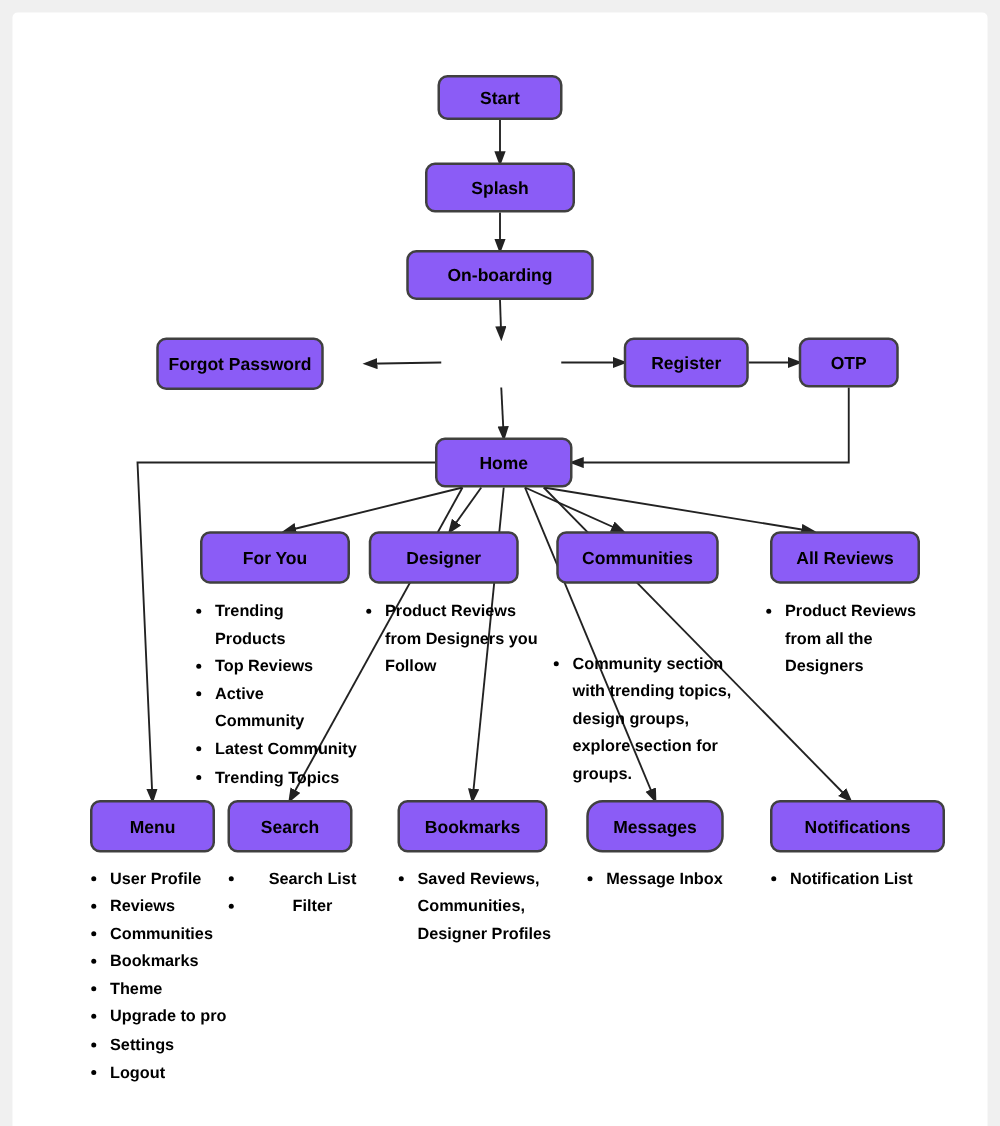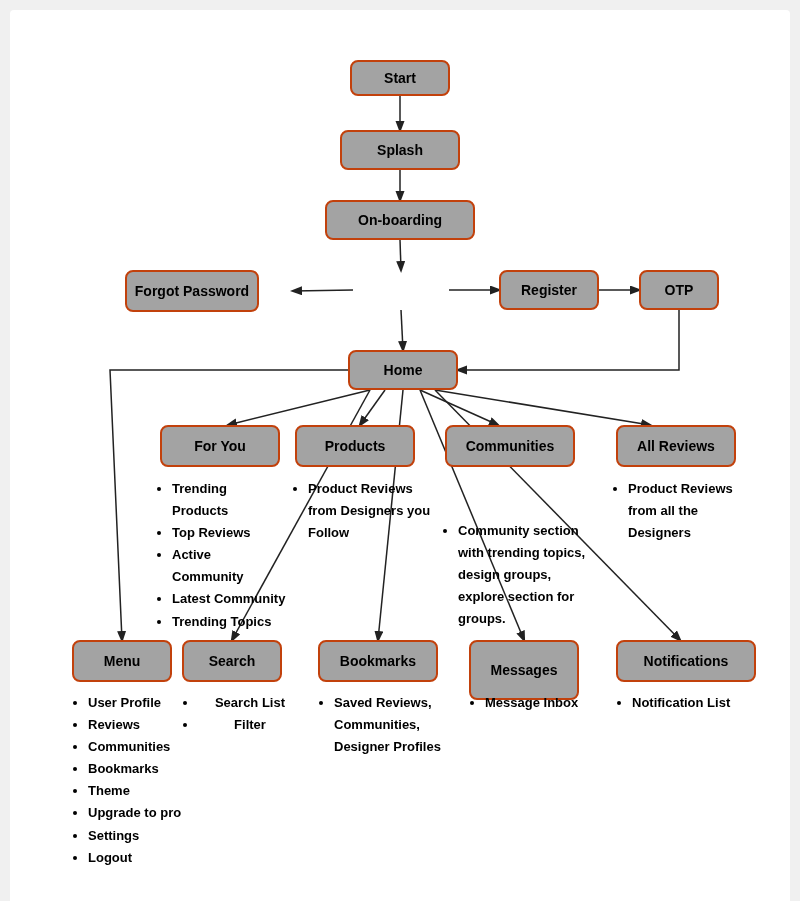--- a/index.html
+++ b/index.html
@@ -28,9 +28,9 @@
     
     .node {
       position: absolute;
-      border: 2px solid #c2410c;
+      border: 2px solid #404040;
       border-radius: 8px;
-      background: #a3a3a3;
+      background: #8b5cf6;
       display: flex;
       align-items: center;
       justify-content: center;

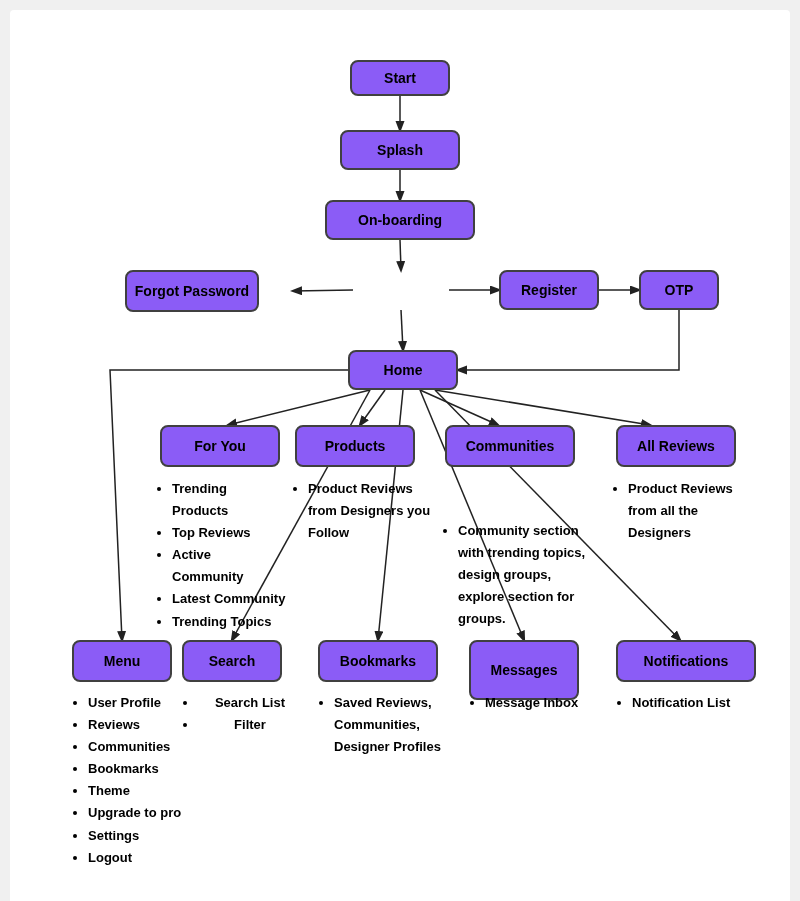--- a/index.html
+++ b/index.html
@@ -129,7 +129,7 @@
 
     <div class="node" style="left:140px;top:395px;width:120px;height:42px;">For You</div>
 
-    <div class="node" style="left:275px;top:395px;width:120px;height:42px;">Products</div>
+    <div class="node" style="left:275px;top:395px;width:120px;height:42px;">Designer</div>
 
     <div class="node" style="left:425px;top:395px;width:130px;height:42px;">Communities</div>
 

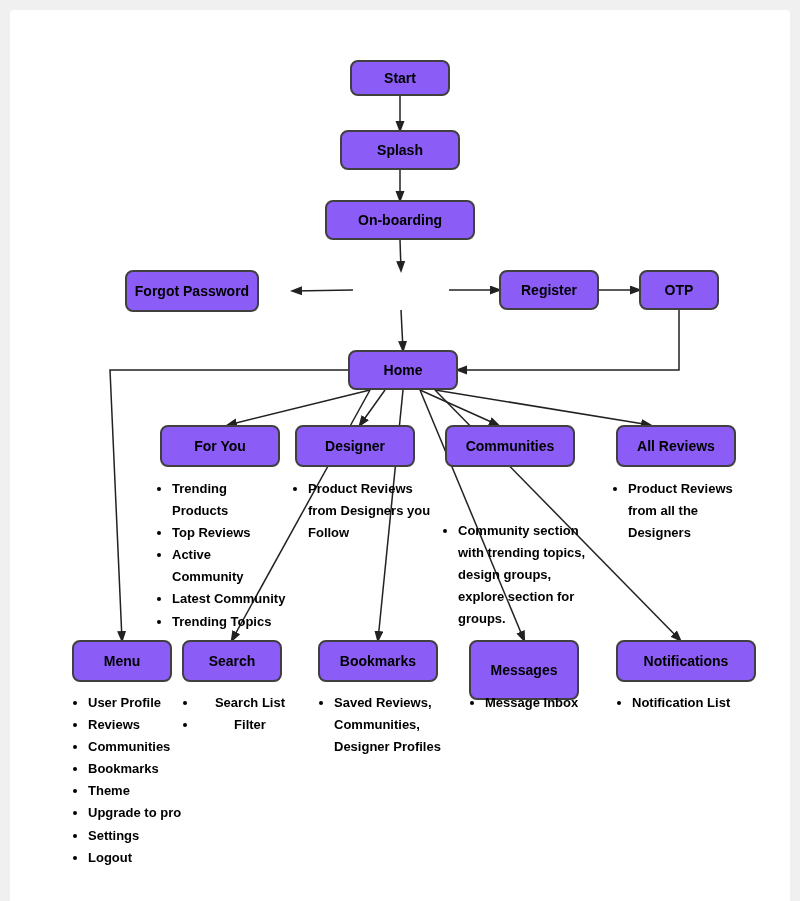--- a/index.html
+++ b/index.html
@@ -141,7 +141,7 @@
 
     <div class="node" style="left:298px;top:610px;width:120px;height:42px;">Bookmarks</div>
 
-    <div class="node" style="left:449px;top:610px;width:110px;height:60px;">Messages</div>
+    <div class="node" style="left:449px;top:610px;width:110px;height:42px;border-radius:13px;">Messages</div>
 
     <div class="node" style="left:596px;top:610px;width:140px;height:42px;">Notifications</div>
 

